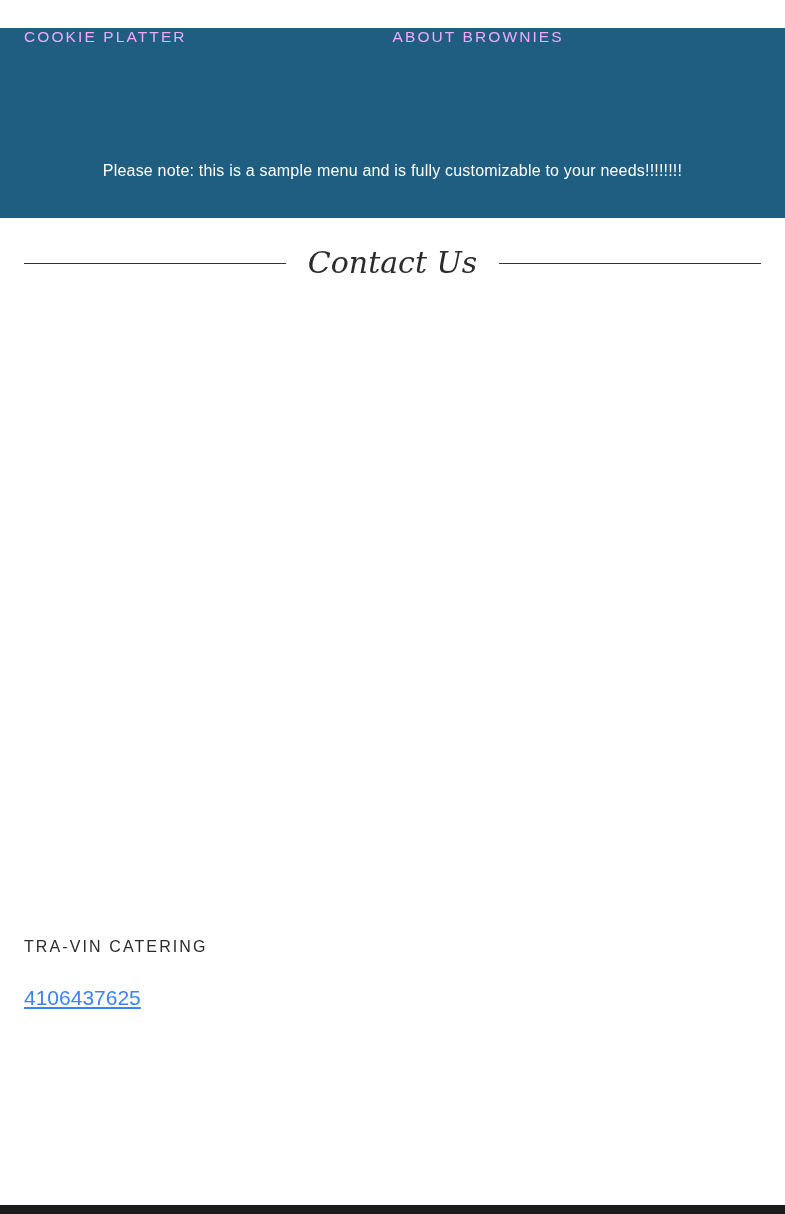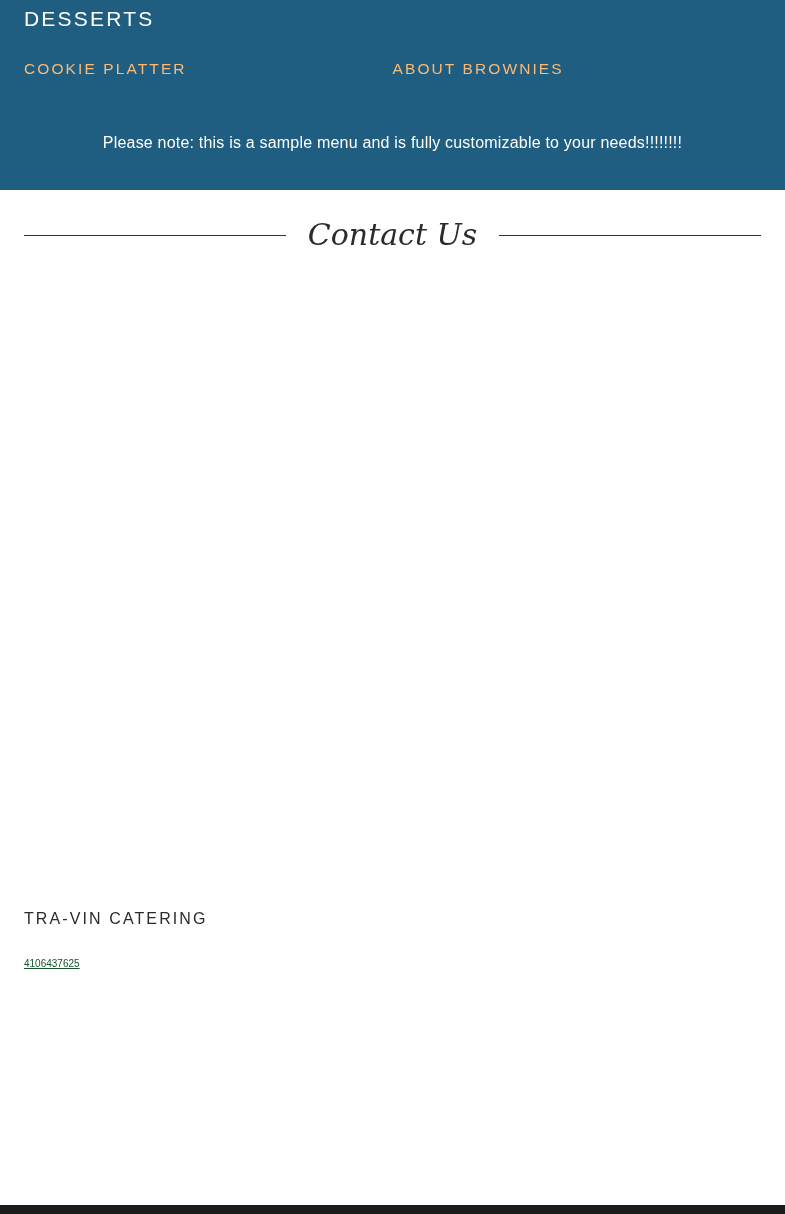--- a/index.html
+++ b/index.html
@@ -141,7 +141,6 @@
 <body>
 
 <section class="menu-section">
-  <h2 class="menu-heading">DESSERTS</h2>
 
   <div class="menu-grid">
     <div class="menu-col">

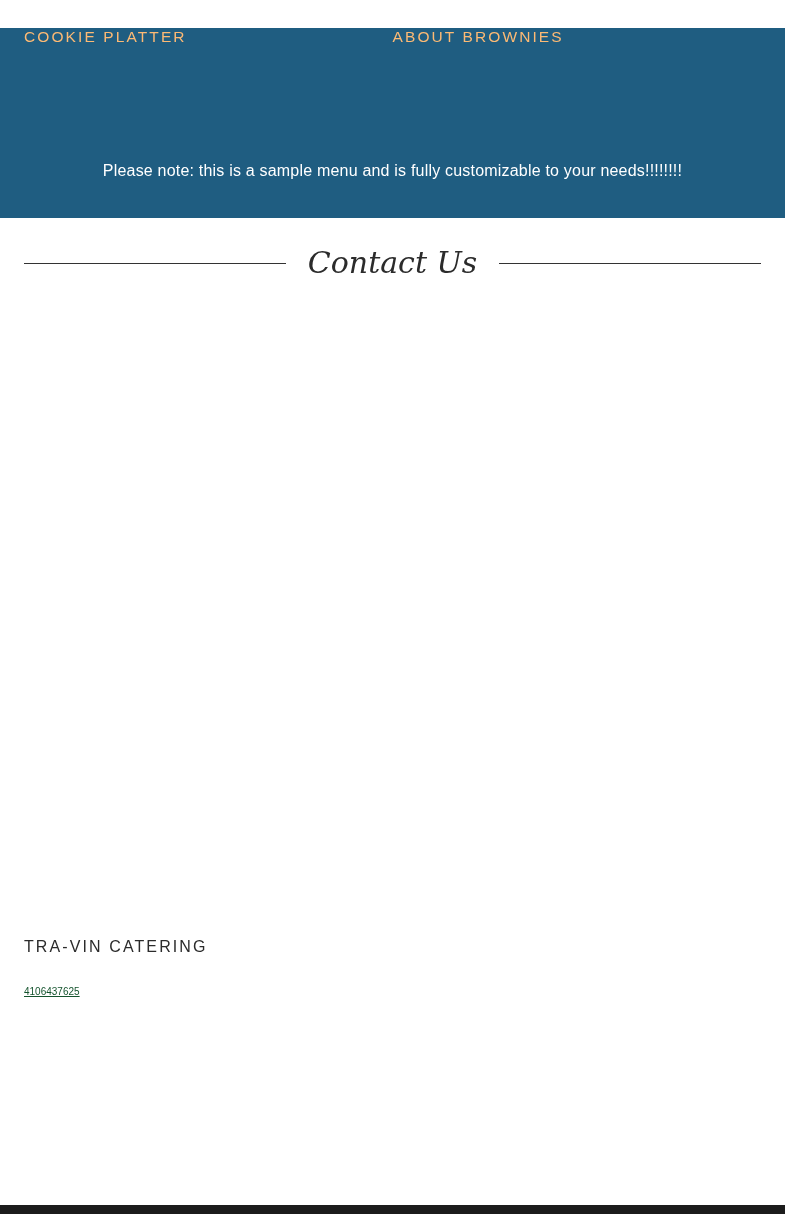--- a/index.html
+++ b/index.html
@@ -37,7 +37,7 @@
     width: 50%;
   }
   .menu-item {
-    color: #fdba74;
+    color: #f0abfc;
     font-size: 15.5px;
     letter-spacing: 2.1px;
     font-weight: 400;

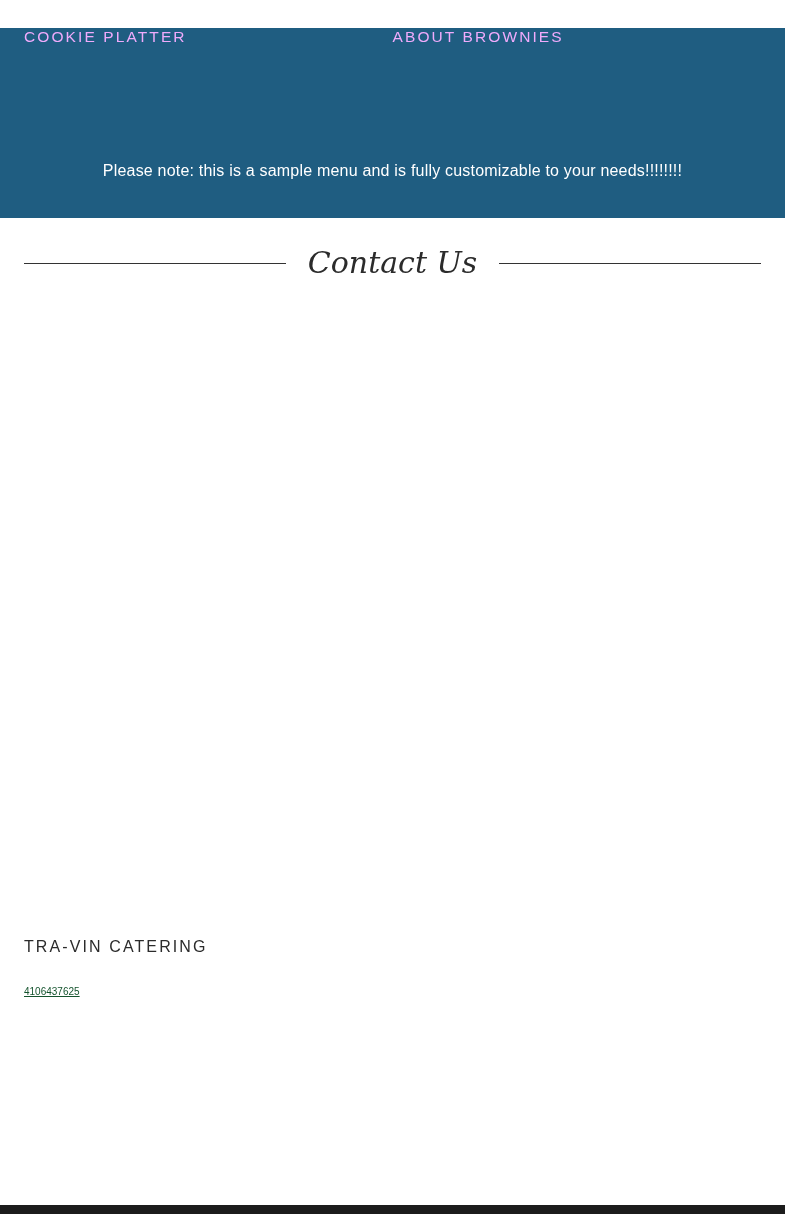--- a/index.html
+++ b/index.html
@@ -120,8 +120,8 @@
     margin: 0 0 25px 0;
   }
   .phone {
-    font-size: 10px;
-    color: #14532d;
+    font-size: 21px;
+    color: #3b82f6;
     text-decoration: underline;
     display: inline-block;
     margin-top: 8px;

